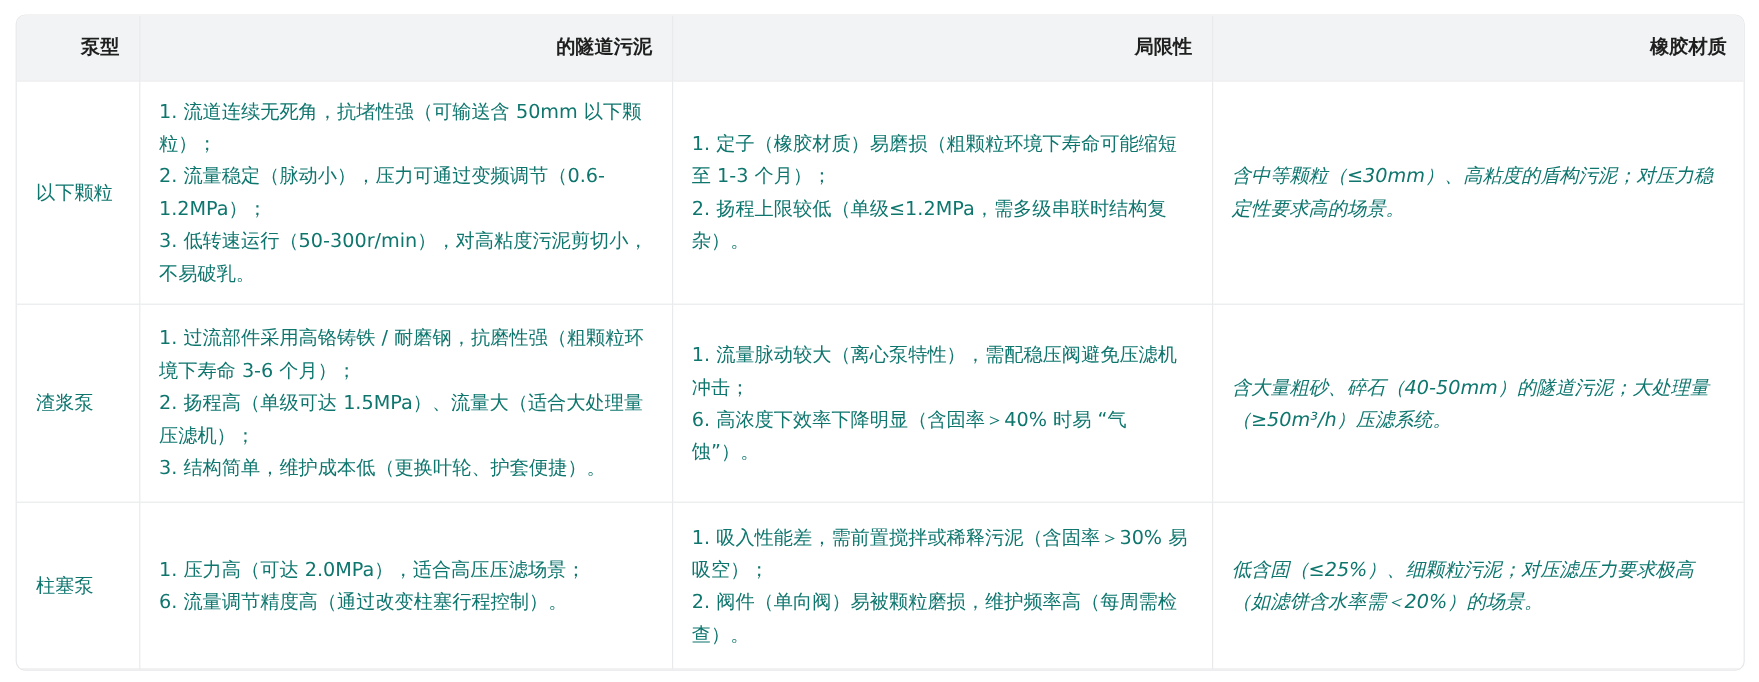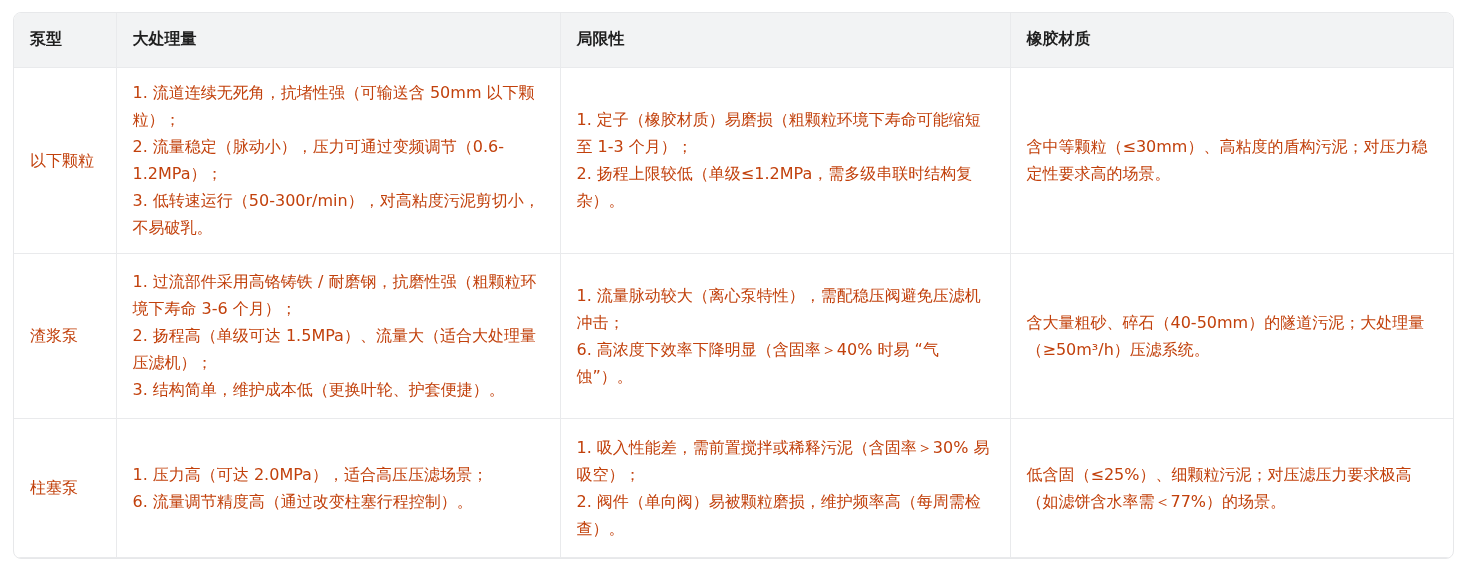--- a/index.html
+++ b/index.html
@@ -34,7 +34,7 @@
     font-size: 16px;
     font-weight: 700;
     color: #1f1f1f;
-    text-align: left;
+    text-align: right;
     padding: 0 16px;
     border-right: 1px solid #e9eaec;
     border-bottom: 1px solid #e9eaec;

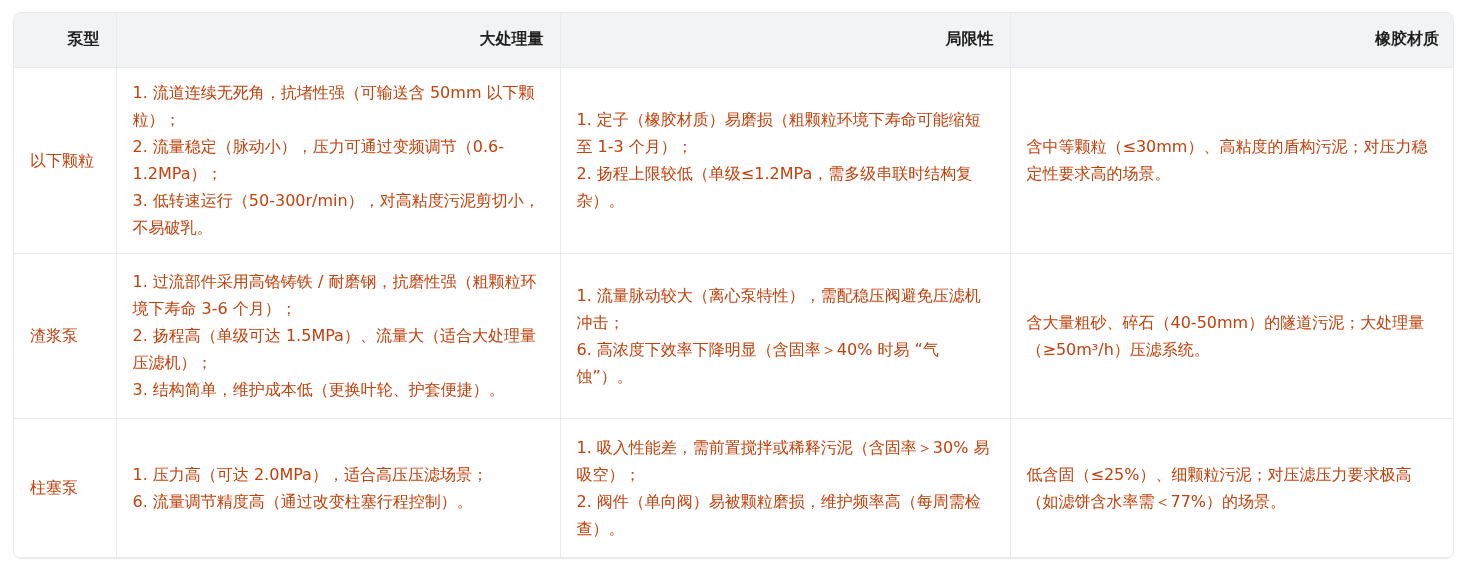--- a/index.html
+++ b/index.html
@@ -76,7 +76,7 @@
     <thead>
       <tr>
         <th>泵型</th>
-        <th>大处理量</th>
+        <th>的隧道污泥</th>
         <th>局限性</th>
         <th>橡胶材质</th>
       </tr>

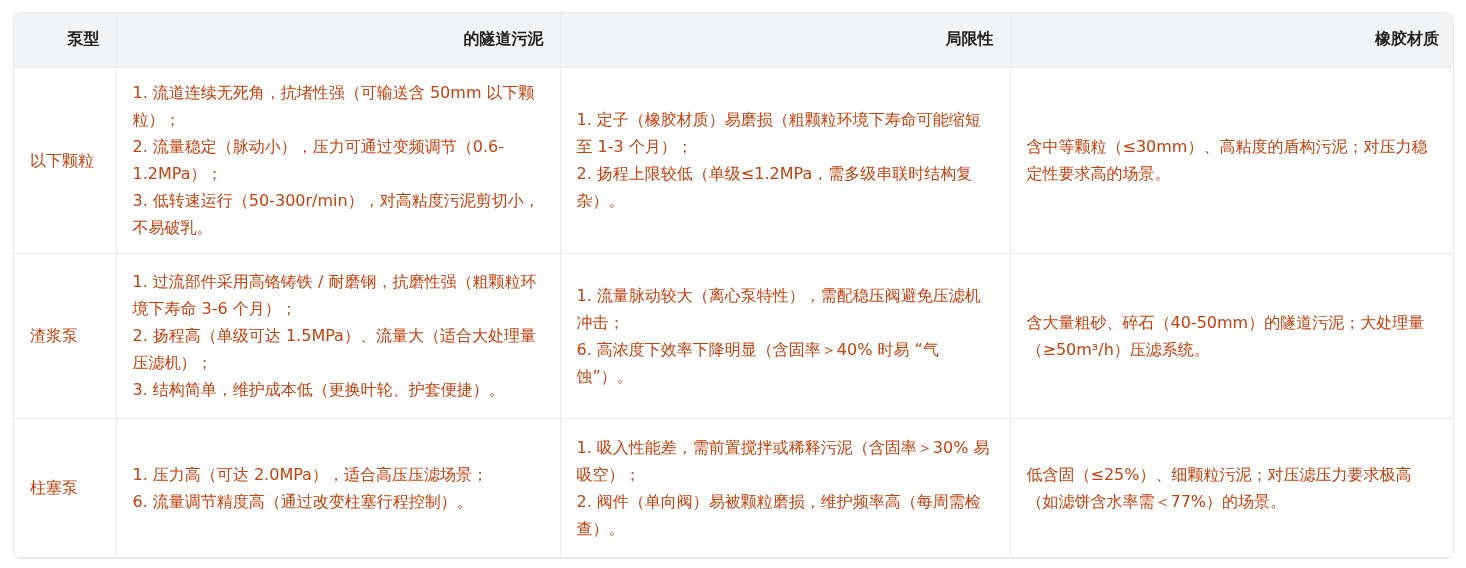--- a/index.html
+++ b/index.html
@@ -46,7 +46,7 @@
     vertical-align: middle;
     font-size: 16px;
     line-height: 27px;
-    color: #c2410c;
+    color: #0f766e;
     text-align: left;
     padding: 10px 16px;
     border-right: 1px solid #e9eaec;

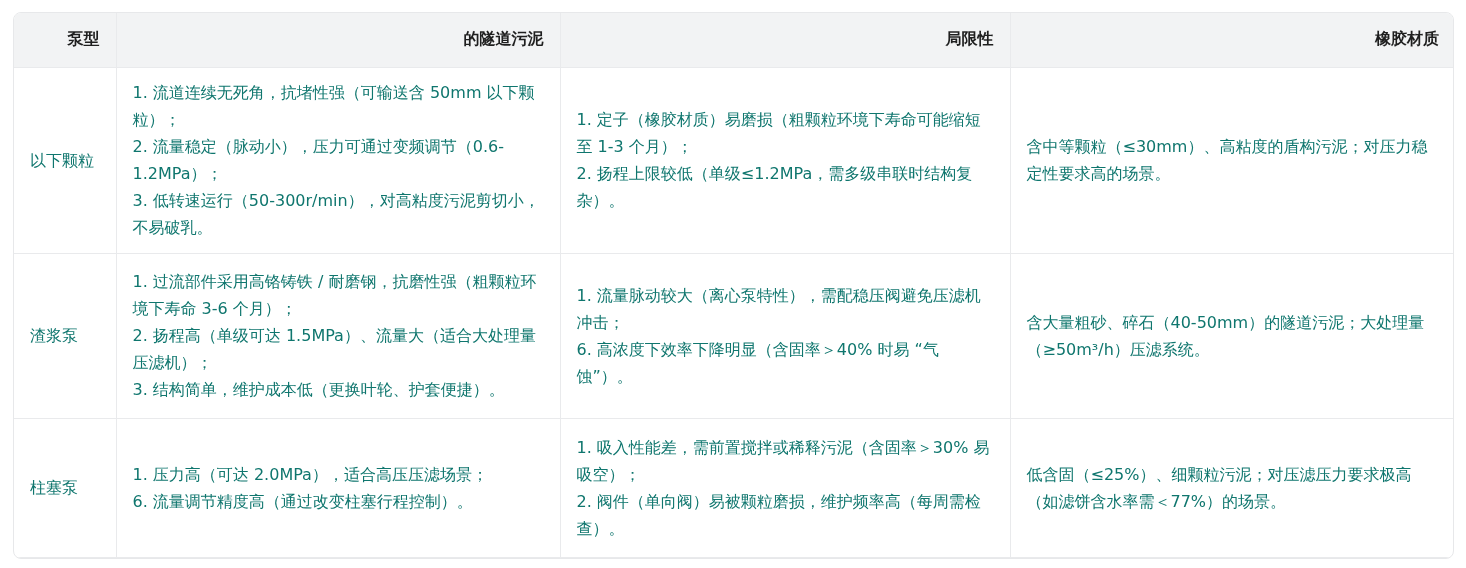--- a/index.html
+++ b/index.html
@@ -54,7 +54,7 @@
     white-space: pre-line;
     word-break: break-word;
   }
-  tbody td:last-child { border-right: none; }
+  tbody td:last-child { border-right: none; font-style: italic; }
 
   td.cell-type { white-space: nowrap; }
 

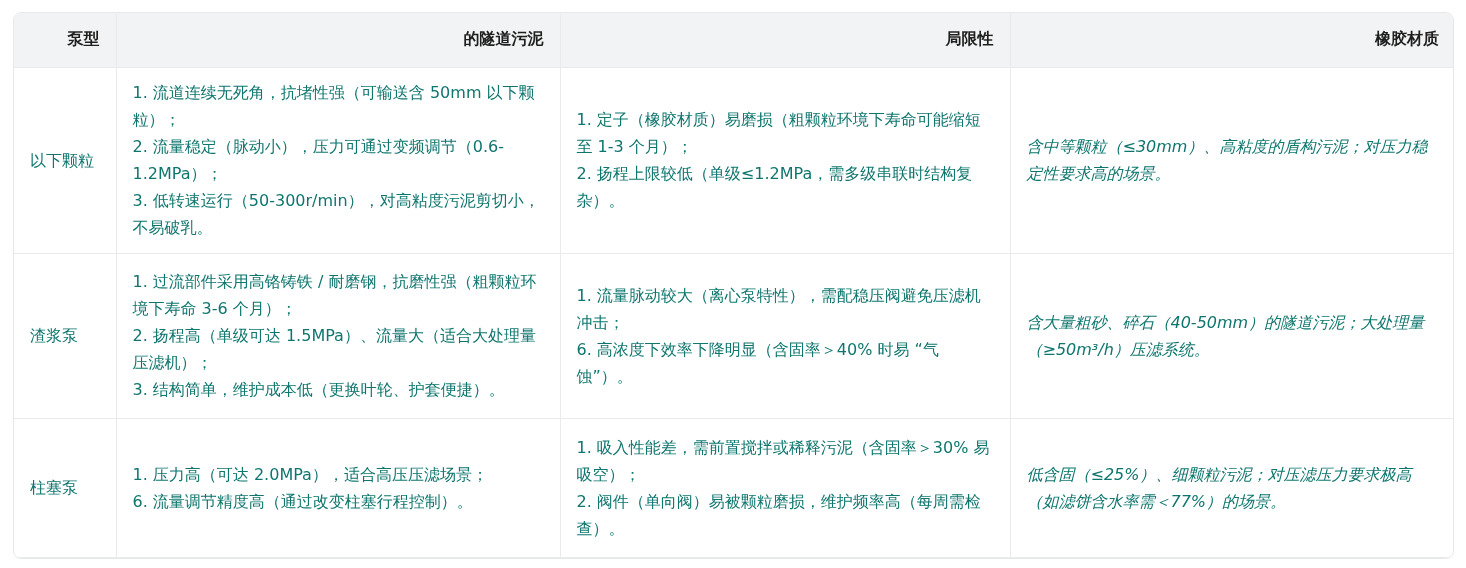--- a/index.html
+++ b/index.html
@@ -106,7 +106,7 @@
 6. 流量调节精度高（通过改变柱塞行程控制）。</td>
         <td>1. 吸入性能差，需前置搅拌或稀释污泥（含固率＞30% 易吸空）；
 2. 阀件（单向阀）易被颗粒磨损，维护频率高（每周需检查）。</td>
-        <td>低含固（≤25%）、细颗粒污泥；对压滤压力要求极高（如滤饼含水率需＜77%）的场景。</td>
+        <td>低含固（≤25%）、细颗粒污泥；对压滤压力要求极高（如滤饼含水率需＜20%）的场景。</td>
       </tr>
     </tbody>
   </table>

